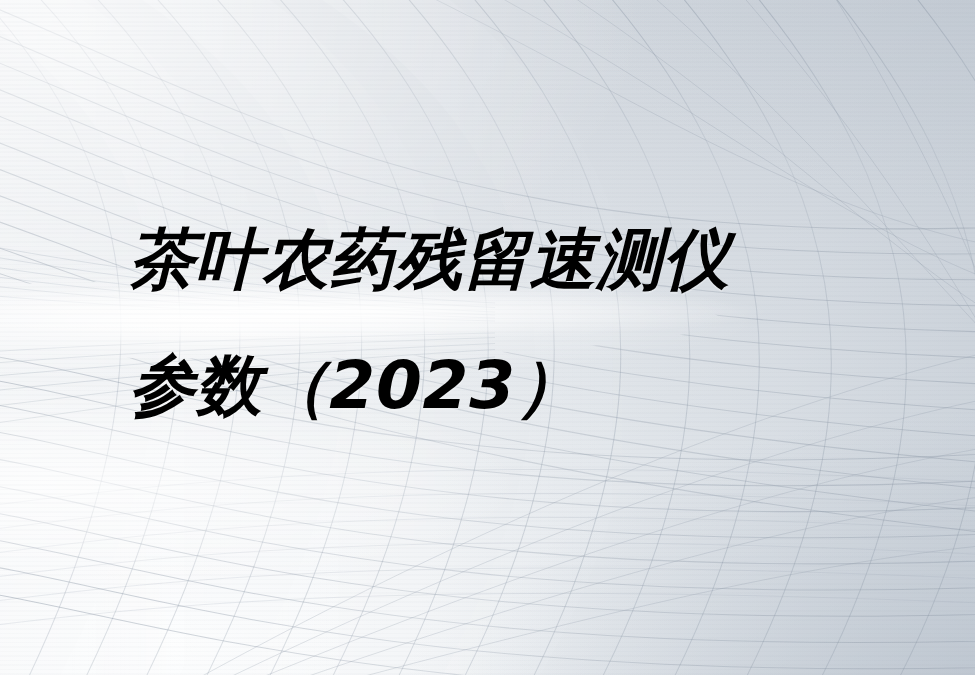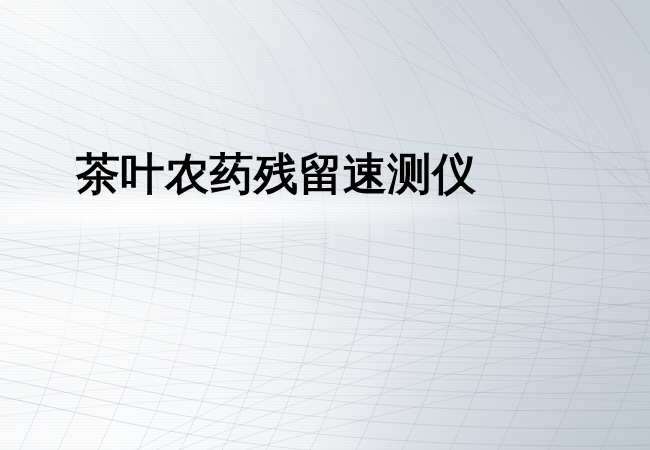--- a/index.html
+++ b/index.html
@@ -86,10 +86,11 @@
   
   #title-block {
     position: absolute;
-    left: 76px;
+    left: 86px;
     top: 132px;
     width: 520px;
     z-index: 5;
+    font-style: italic;
   }
 
   .title-line {

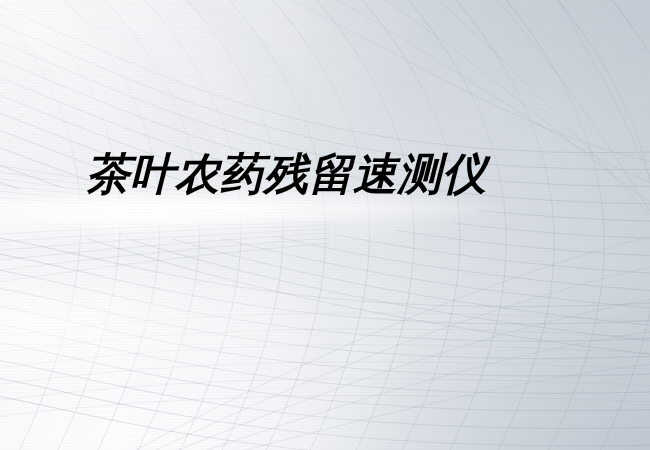--- a/index.html
+++ b/index.html
@@ -240,6 +240,7 @@
 
   <div id="title-block">
     <div class="title-line">茶叶农药残留速测仪</div>
+    <div class="title-line">参数（2023）</div>
   </div>
 
 </div>

